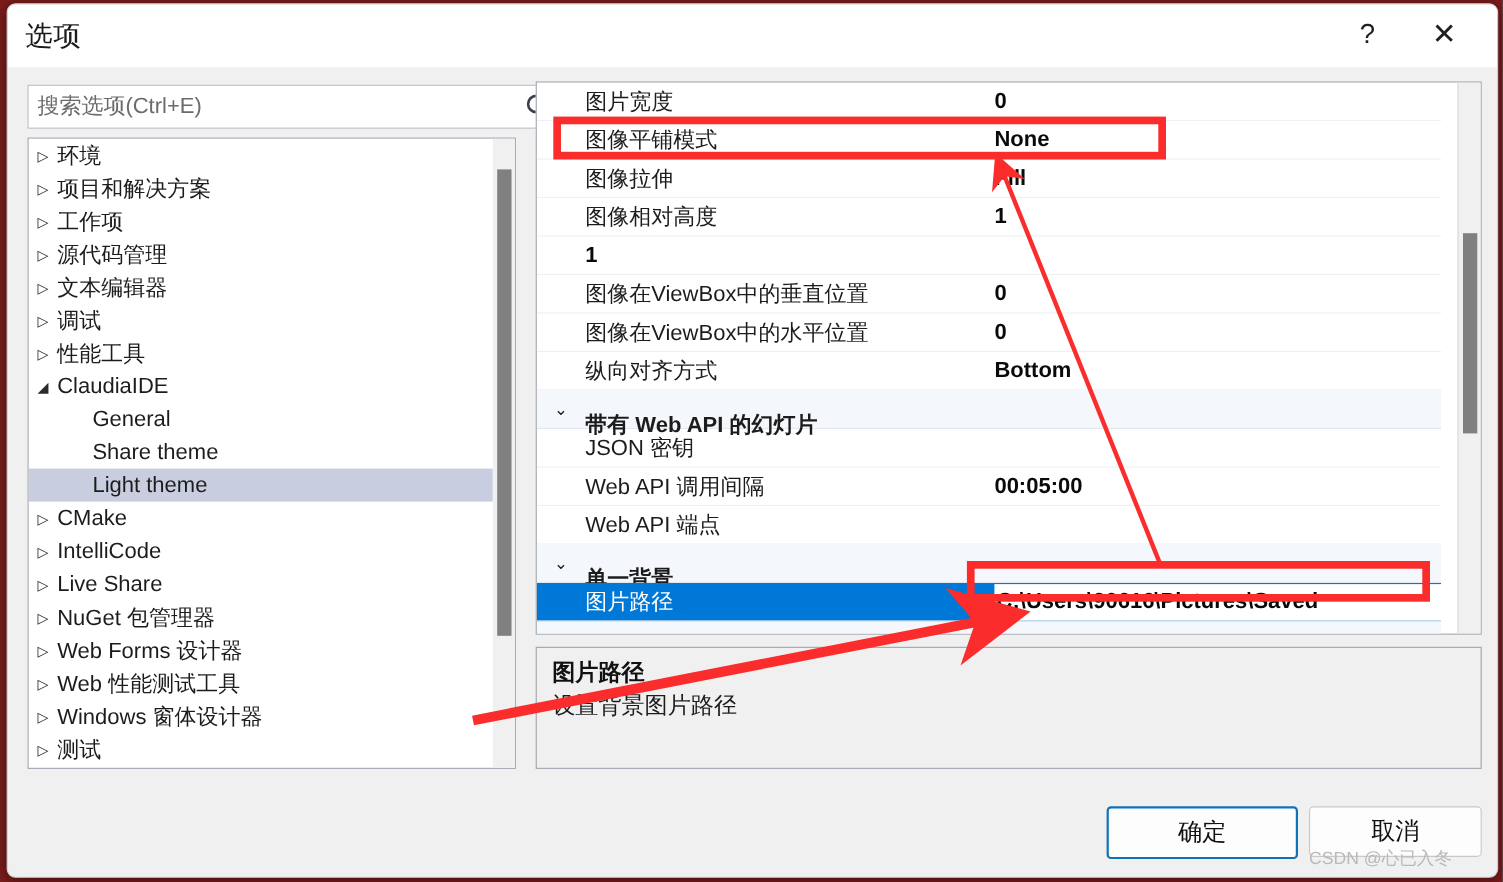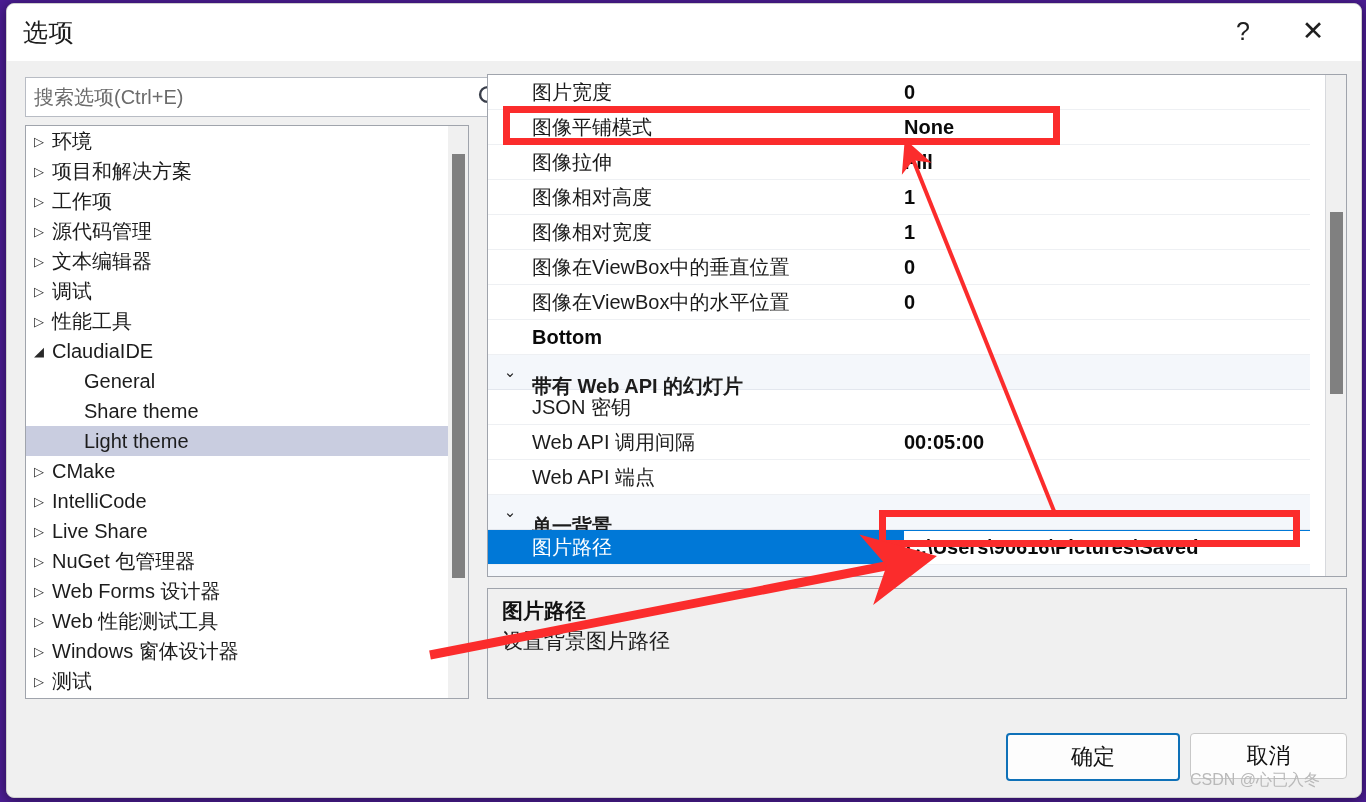--- a/index.html
+++ b/index.html
@@ -12,7 +12,7 @@
     width: 1366px;
     height: 802px;
     overflow: hidden;
-    background: #4c1d95;
+    background: #7f1d1d;
     font-family: "Liberation Sans", "DejaVu Sans", sans-serif;
   }
   

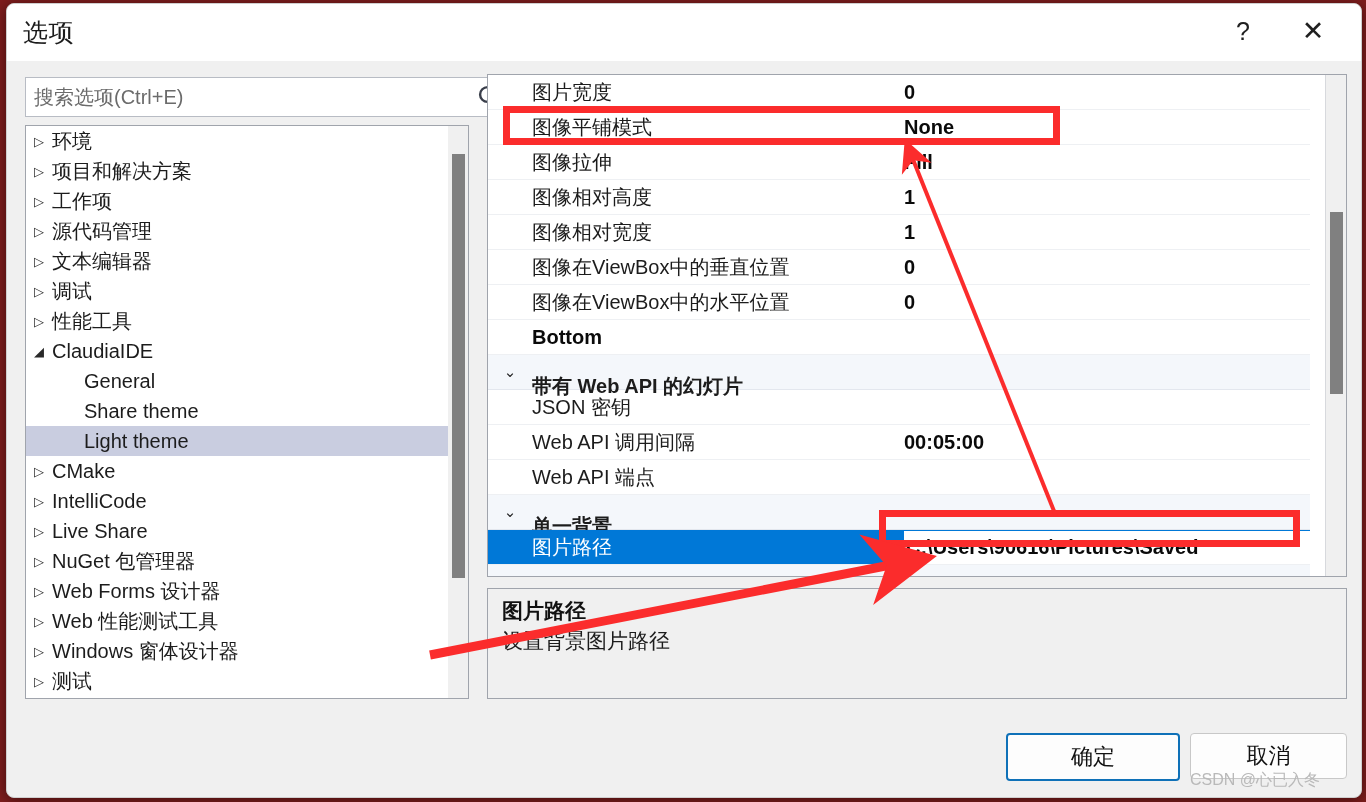--- a/index.html
+++ b/index.html
@@ -439,7 +439,6 @@
           </div>
           <div class="grow">
             <span class="gutter"></span>
-            <span class="pname">图像相对宽度</span>
             <span class="pval">1</span>
           </div>
           <div class="grow">

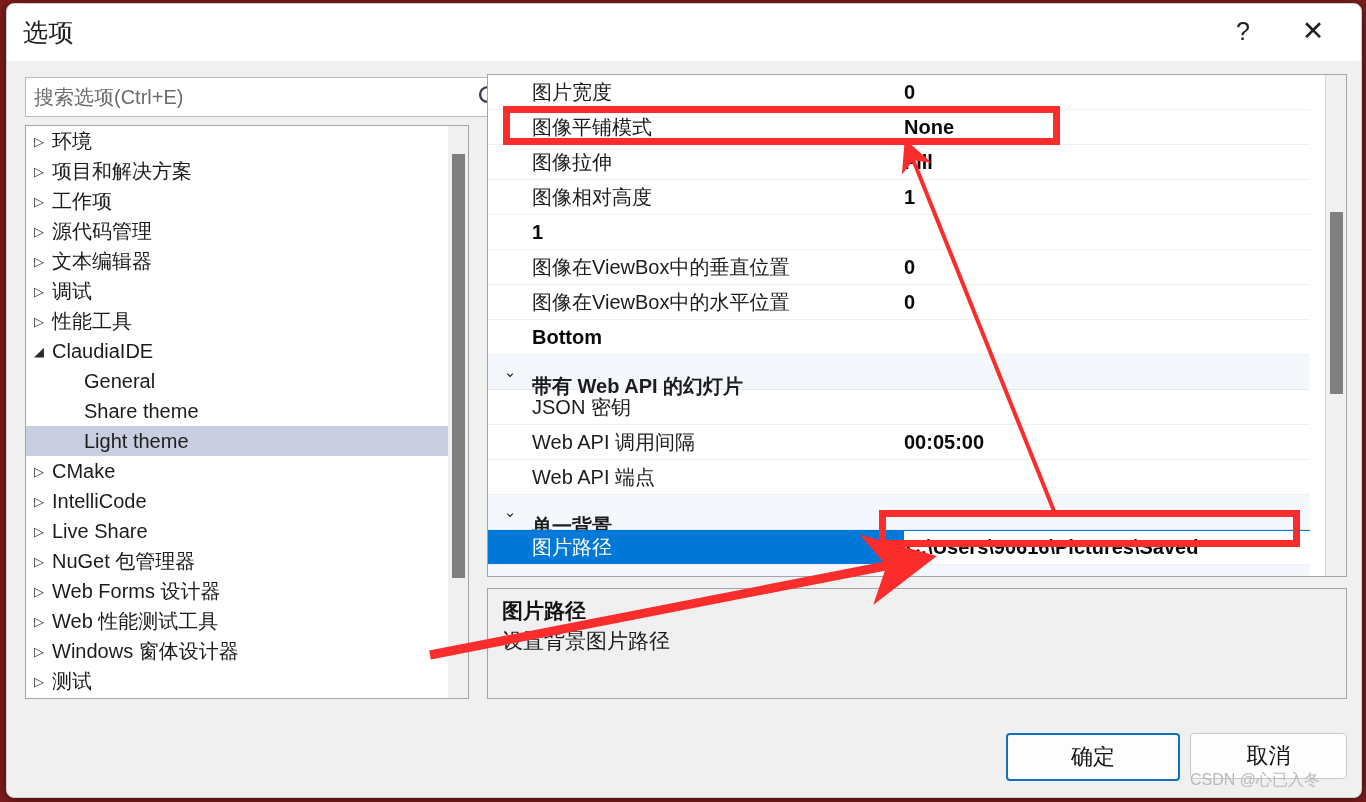--- a/index.html
+++ b/index.html
@@ -453,6 +453,7 @@
           </div>
           <div class="grow">
             <span class="gutter"></span>
+            <span class="pname">纵向对齐方式</span>
             <span class="pval">Bottom</span>
           </div>
           <div class="grow category">

